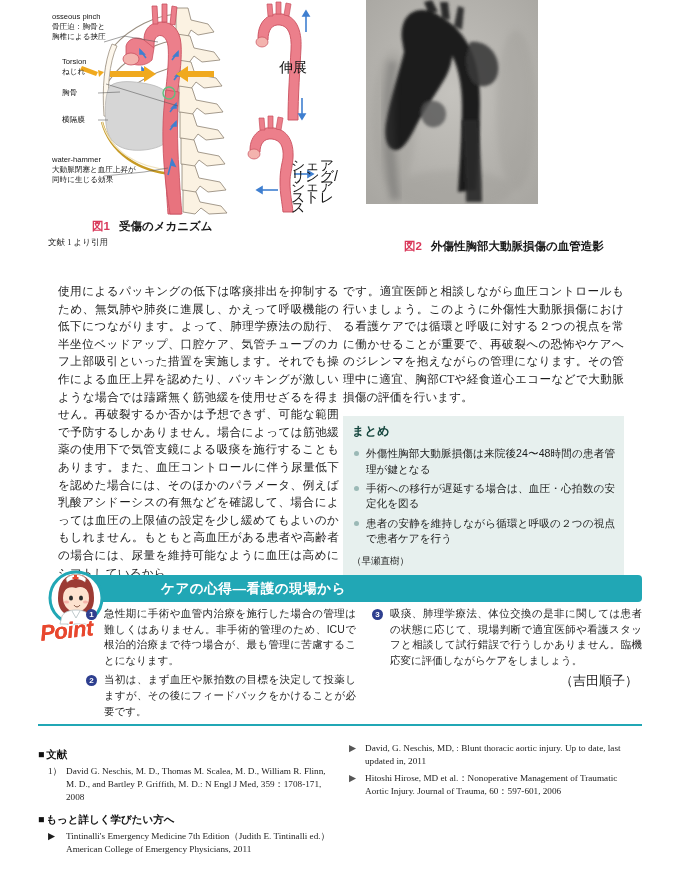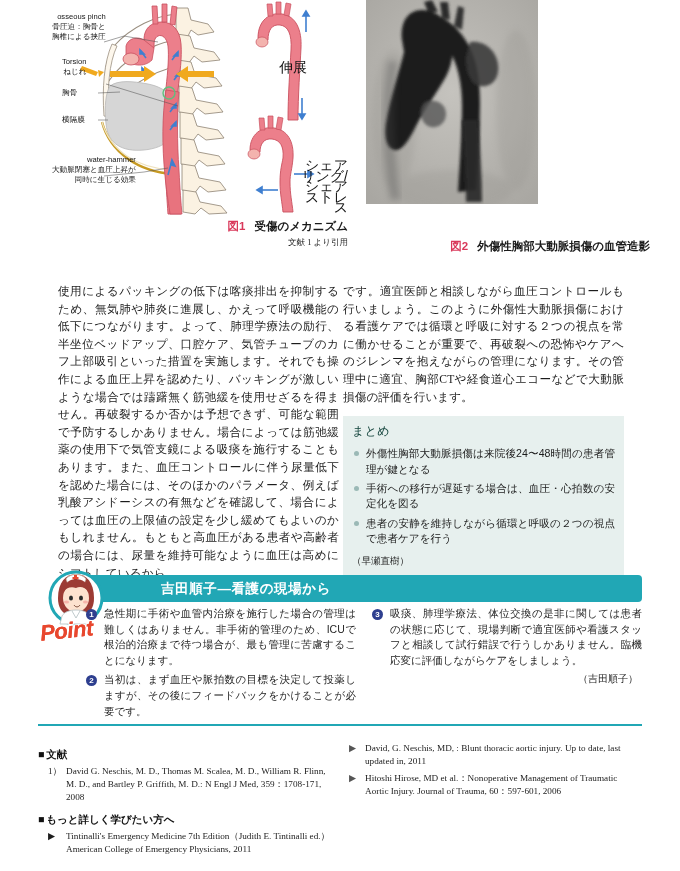--- a/index.html
+++ b/index.html
@@ -22,7 +22,6 @@
     left: 0; top: 0;
     width: 680px;
     display: flex;
-    text-align: right;
   }
   .fig-col { position: relative; }
   .fig-col.left  { width: 300px; margin-left: 48px; }

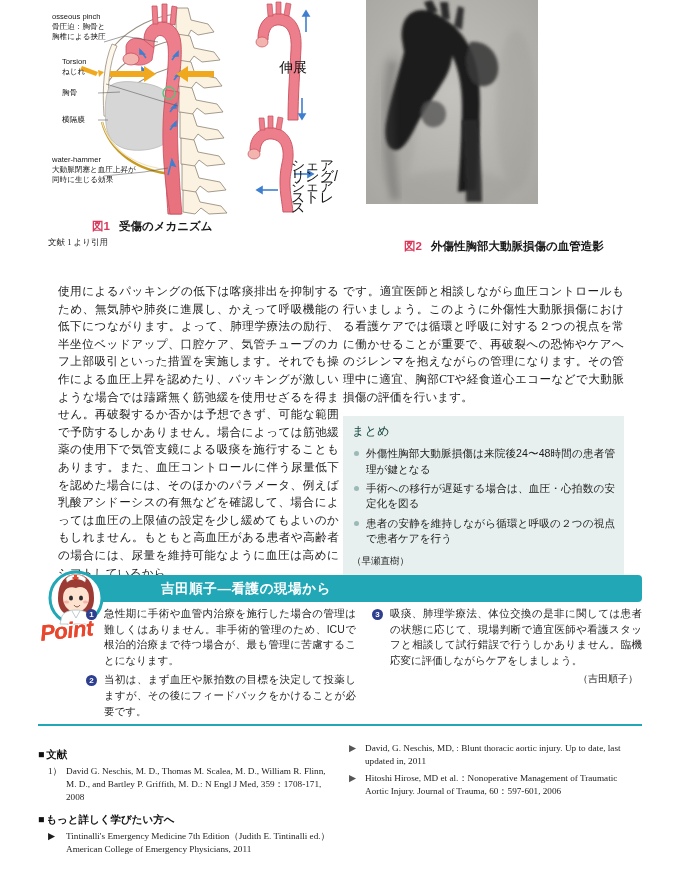--- a/index.html
+++ b/index.html
@@ -82,7 +82,7 @@
   .matome-title {
     font-family: "Liberation Sans", "DejaVu Sans", sans-serif;
     font-size: 12px;
-    font-weight: normal;
+    font-weight: bold;
     color: #13443c;
     margin-bottom: 6px;
     letter-spacing: 0.4px;

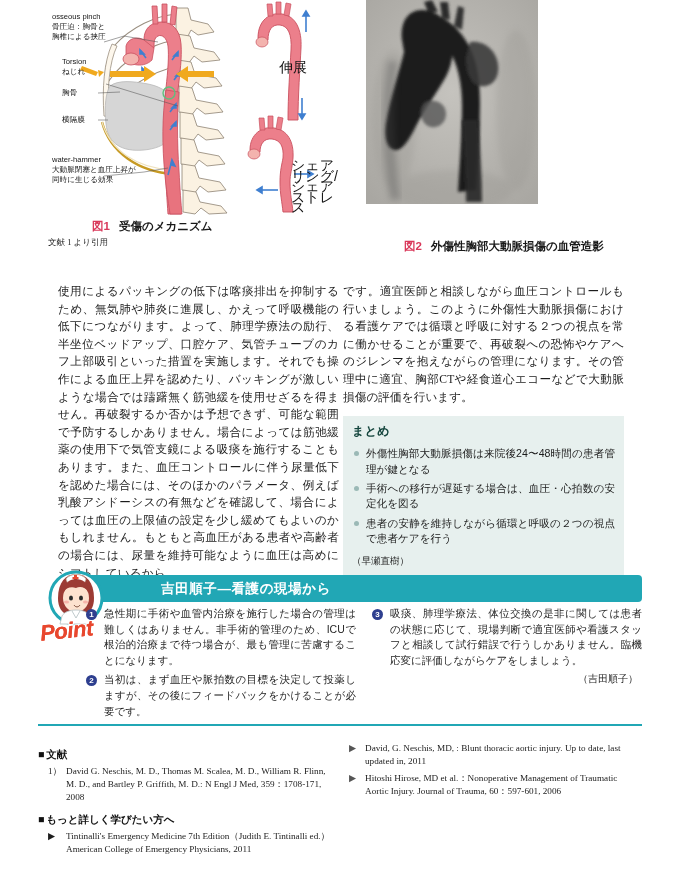--- a/index.html
+++ b/index.html
@@ -500,7 +500,7 @@
   <div class="point-section">
 
     <div class="point-bar">
-      <span class="point-bar-title">吉田順子―看護の現場から</span>
+      <span class="point-bar-title">ケアの心得―看護の現場から</span>
     </div>
 
     <div class="point-badge">

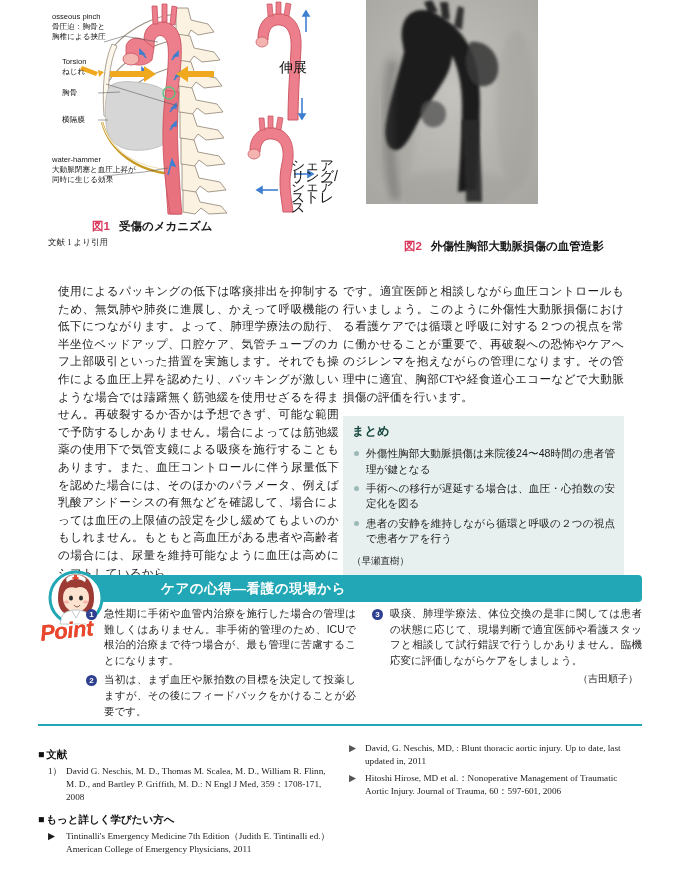--- a/index.html
+++ b/index.html
@@ -194,7 +194,7 @@
   }
   .point-author {
     font-family: Liberation Mono, monospace;
-    font-size: 10px;
+    font-size: 13px;
     text-align: right;
     color: #1c1c1c;
     margin-top: 4px;

